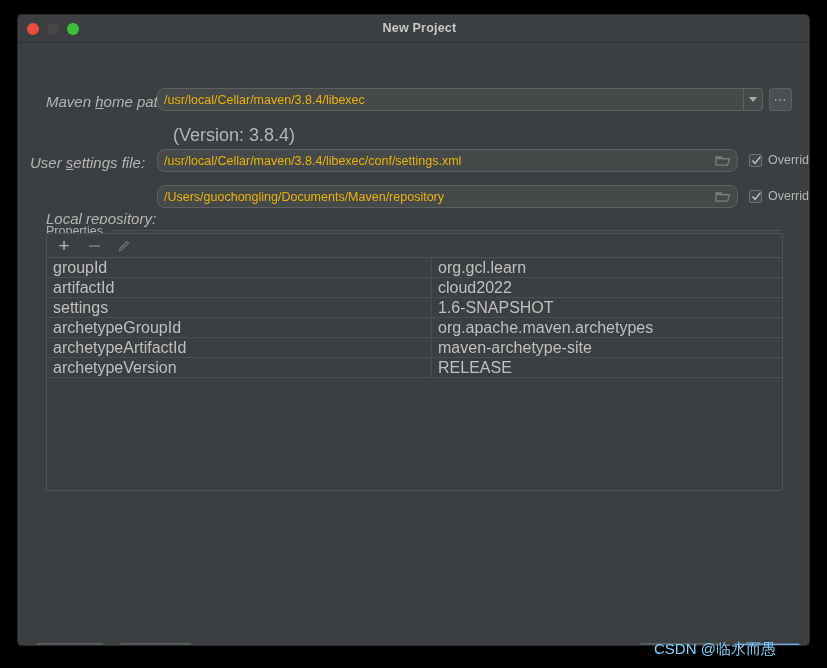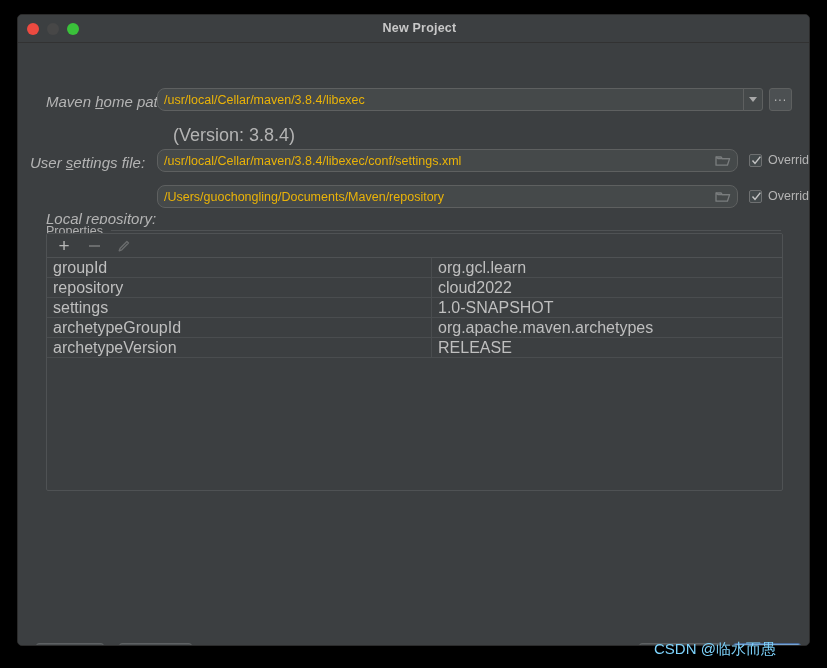--- a/index.html
+++ b/index.html
@@ -369,7 +369,7 @@
             <td class="v">org.gcl.learn</td>
           </tr>
           <tr>
-            <td class="k">repository</td>
+            <td class="k">artifactId</td>
             <td class="v">cloud2022</td>
           </tr>
           <tr>

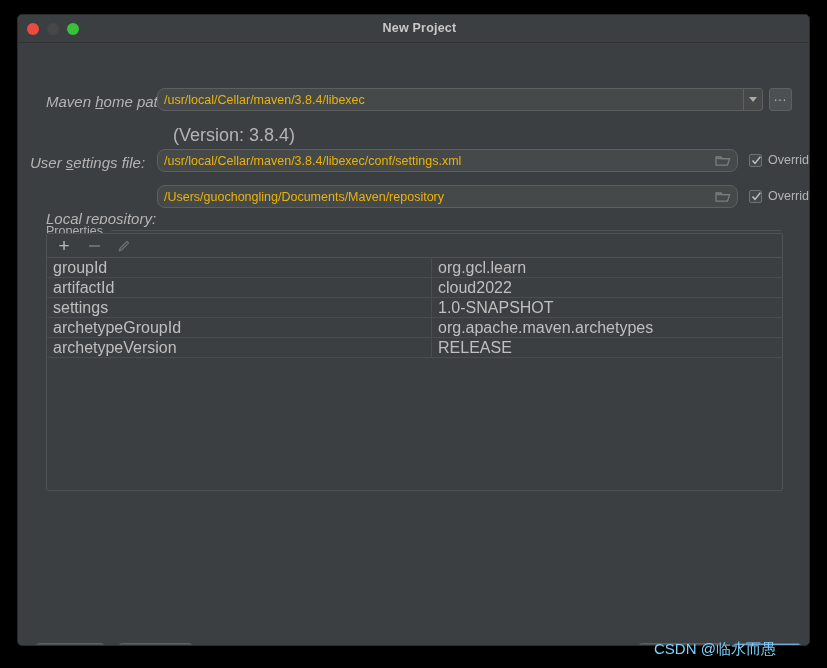--- a/index.html
+++ b/index.html
@@ -374,7 +374,7 @@
           </tr>
           <tr>
             <td class="k">settings</td>
-            <td class="v">1.0-SNAPSHOT</td>
+            <td class="v">1.6-SNAPSHOT</td>
           </tr>
           <tr>
             <td class="k">archetypeGroupId</td>

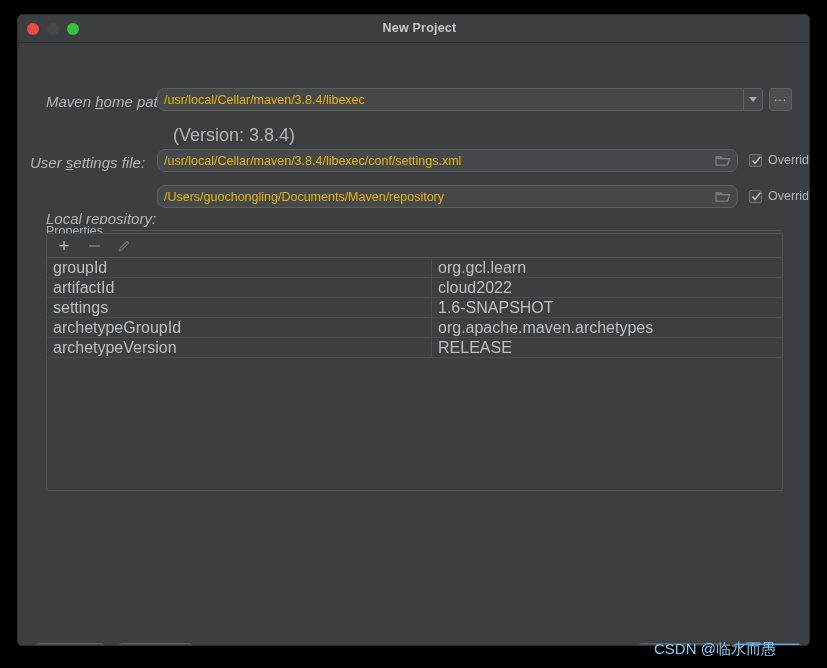--- a/index.html
+++ b/index.html
@@ -381,6 +381,10 @@
             <td class="v">org.apache.maven.archetypes</td>
           </tr>
           <tr>
+            <td class="k">archetypeArtifactId</td>
+            <td class="v">maven-archetype-site</td>
+          </tr>
+          <tr>
             <td class="k">archetypeVersion</td>
             <td class="v">RELEASE</td>
           </tr>

